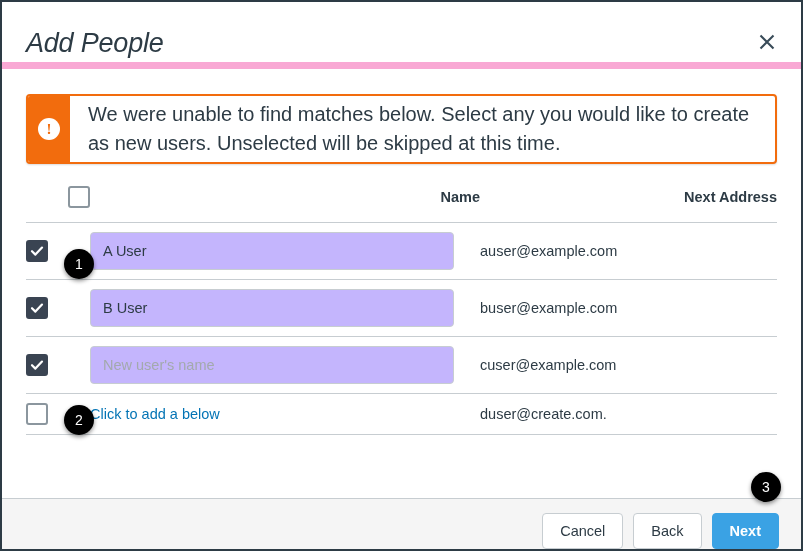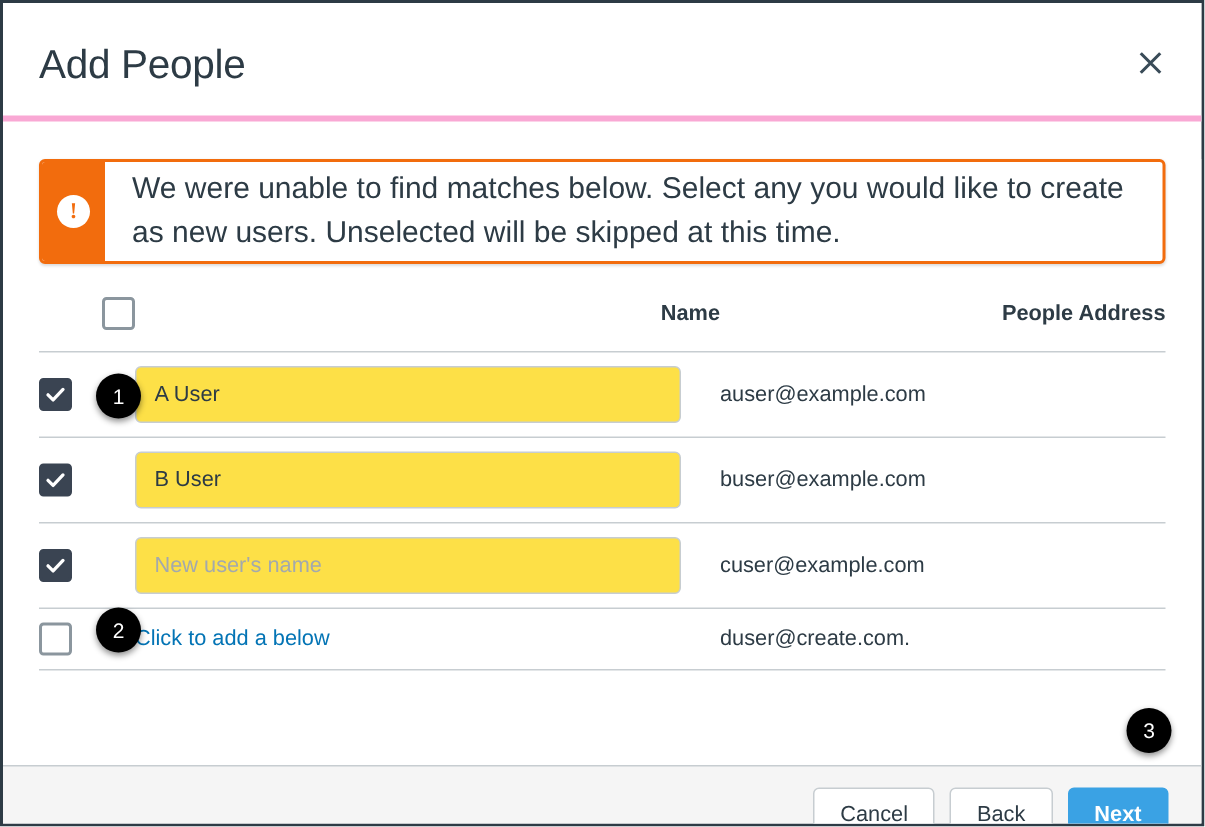--- a/index.html
+++ b/index.html
@@ -26,9 +26,10 @@
   
   .dialog-header {
     position: relative;
-    height: 79px;
-    border-bottom: 4px solid #f9a8d4;
-    background: #ffffff;
+    height: 67px;
+    border-bottom: 7px solid #f9a8d4;
+    background: #ffffff;
+    font-style: italic;
   }
   .dialog-title {
     position: absolute;

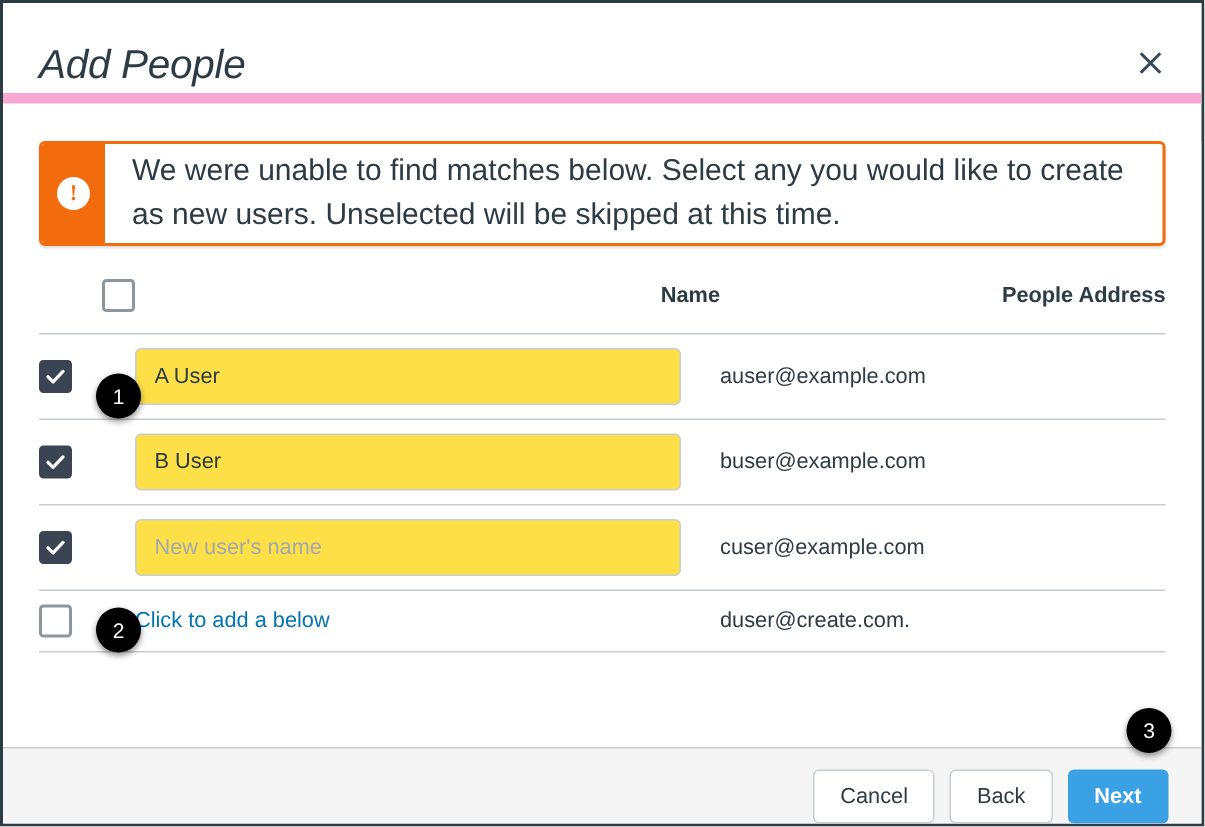--- a/index.html
+++ b/index.html
@@ -283,7 +283,7 @@
             </span>
           </th>
           <th class="th-name">Name</th>
-          <th class="th-email">People Address</th>
+          <th class="th-email">Next Address</th>
         </tr>
       </thead>
       <tbody>

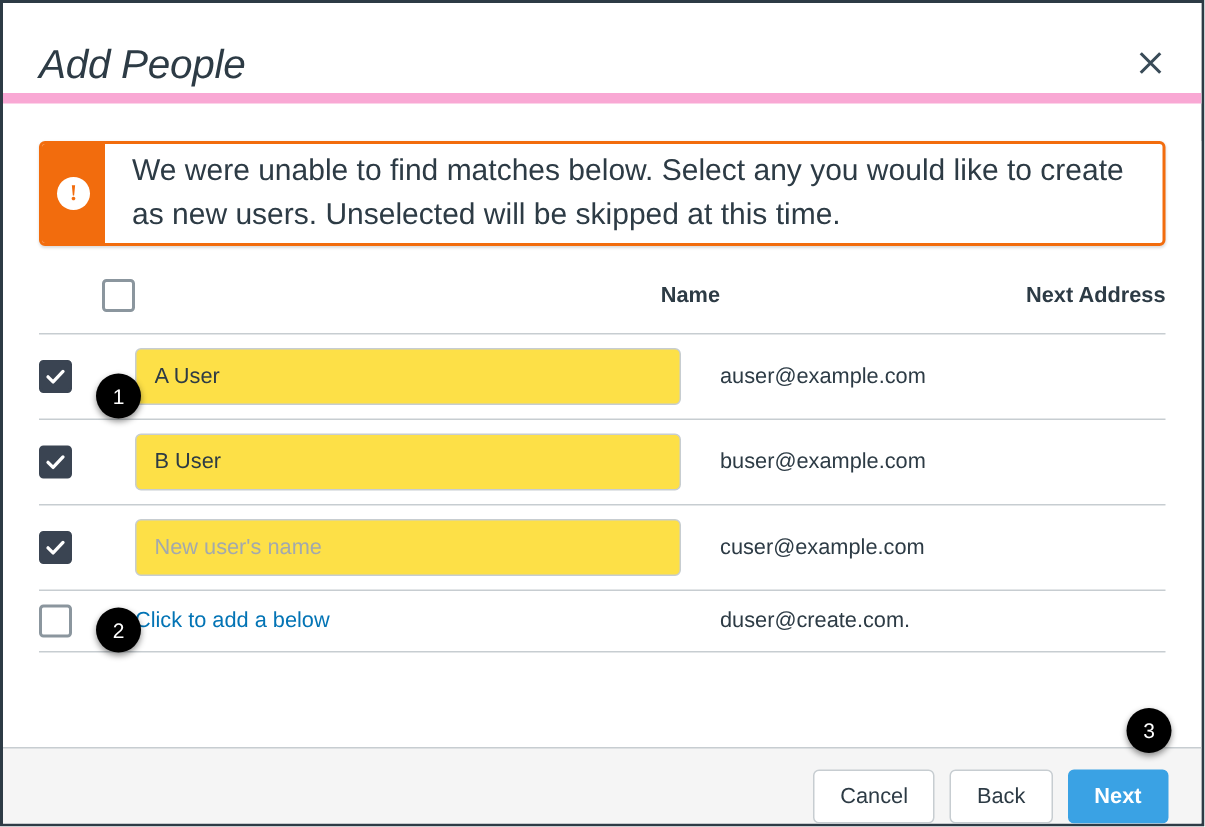--- a/index.html
+++ b/index.html
@@ -174,7 +174,7 @@
     font-size: 14.5px;
     font-family: "Liberation Sans", sans-serif;
     color: #2d3b45;
-    background: #fde047;
+    background: #c4b5fd;
     outline: none;
   }
   .name-input::placeholder { color: #a3a9ad; }

